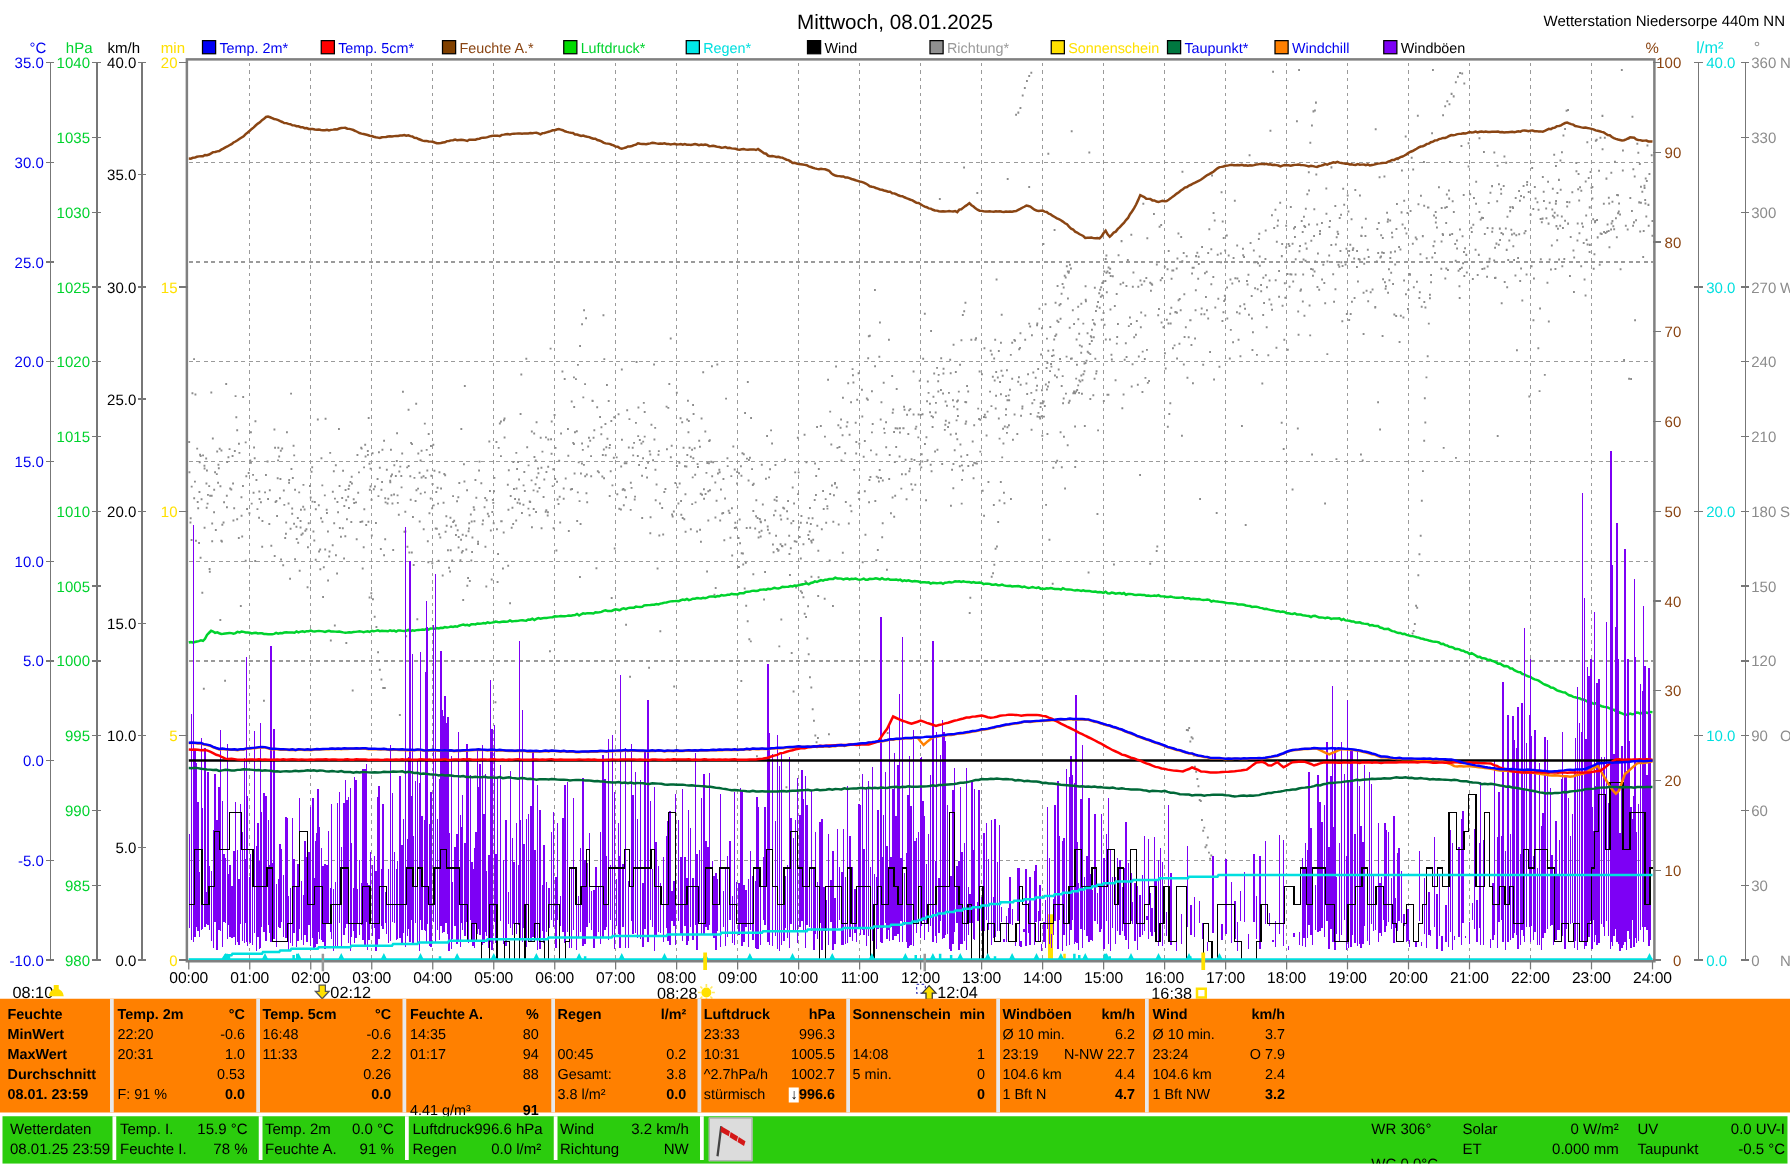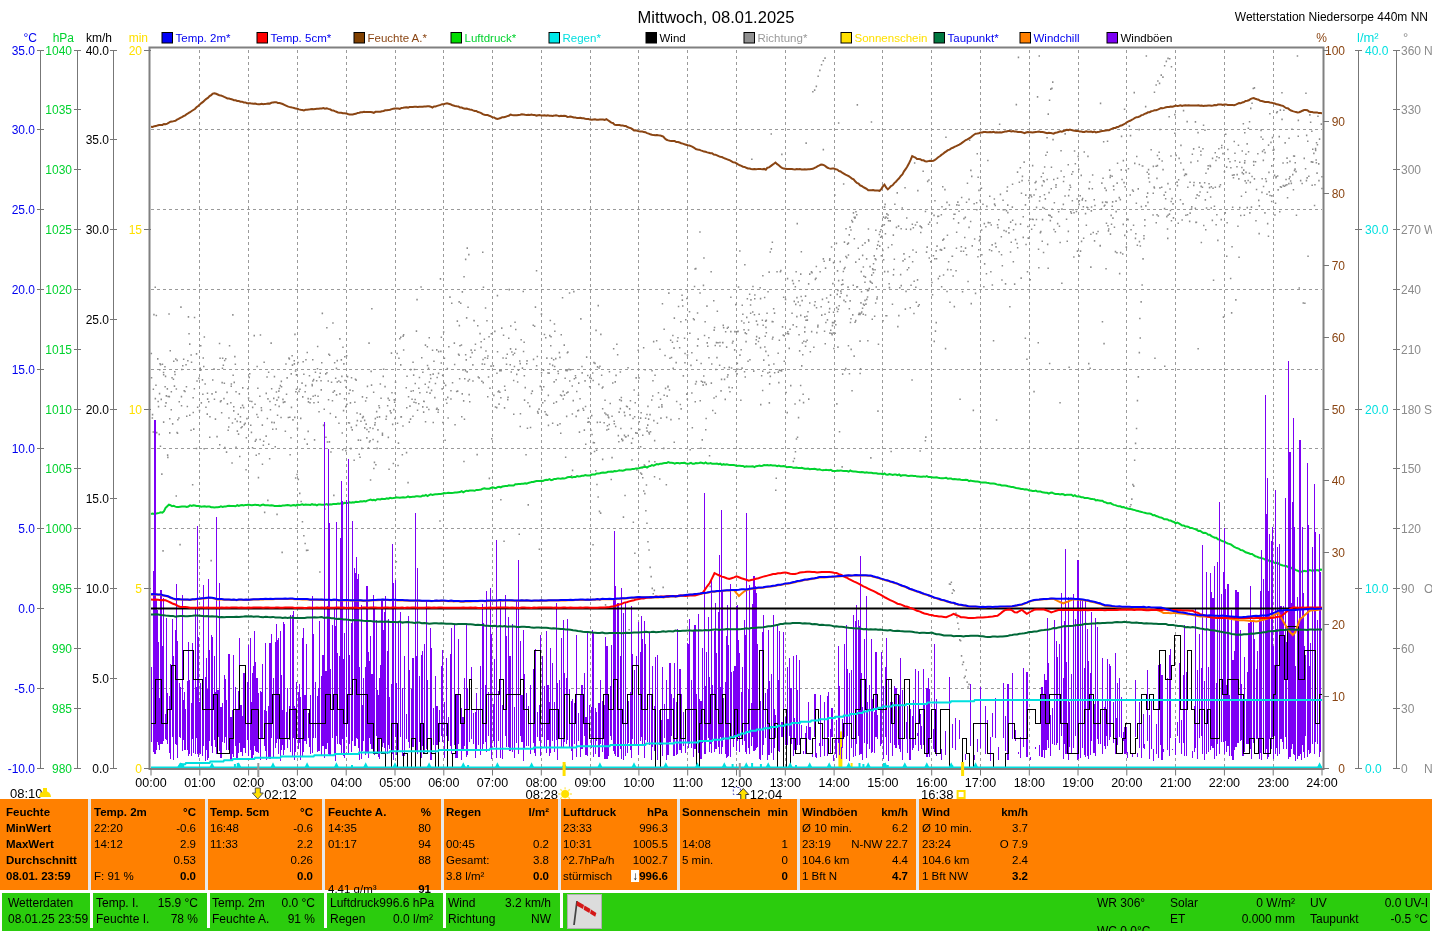--- a/index.html
+++ b/index.html
@@ -300,7 +300,7 @@
         <span>-0.6</span>
       </div>
       <div class="c" style="left:94px;top:37px;width:102px">
-        <span>14:12</span>
+        <span>20:31</span>
         <span>2.9</span>
       </div>
       <div class="c" style="left:94px;top:53px;width:102px">

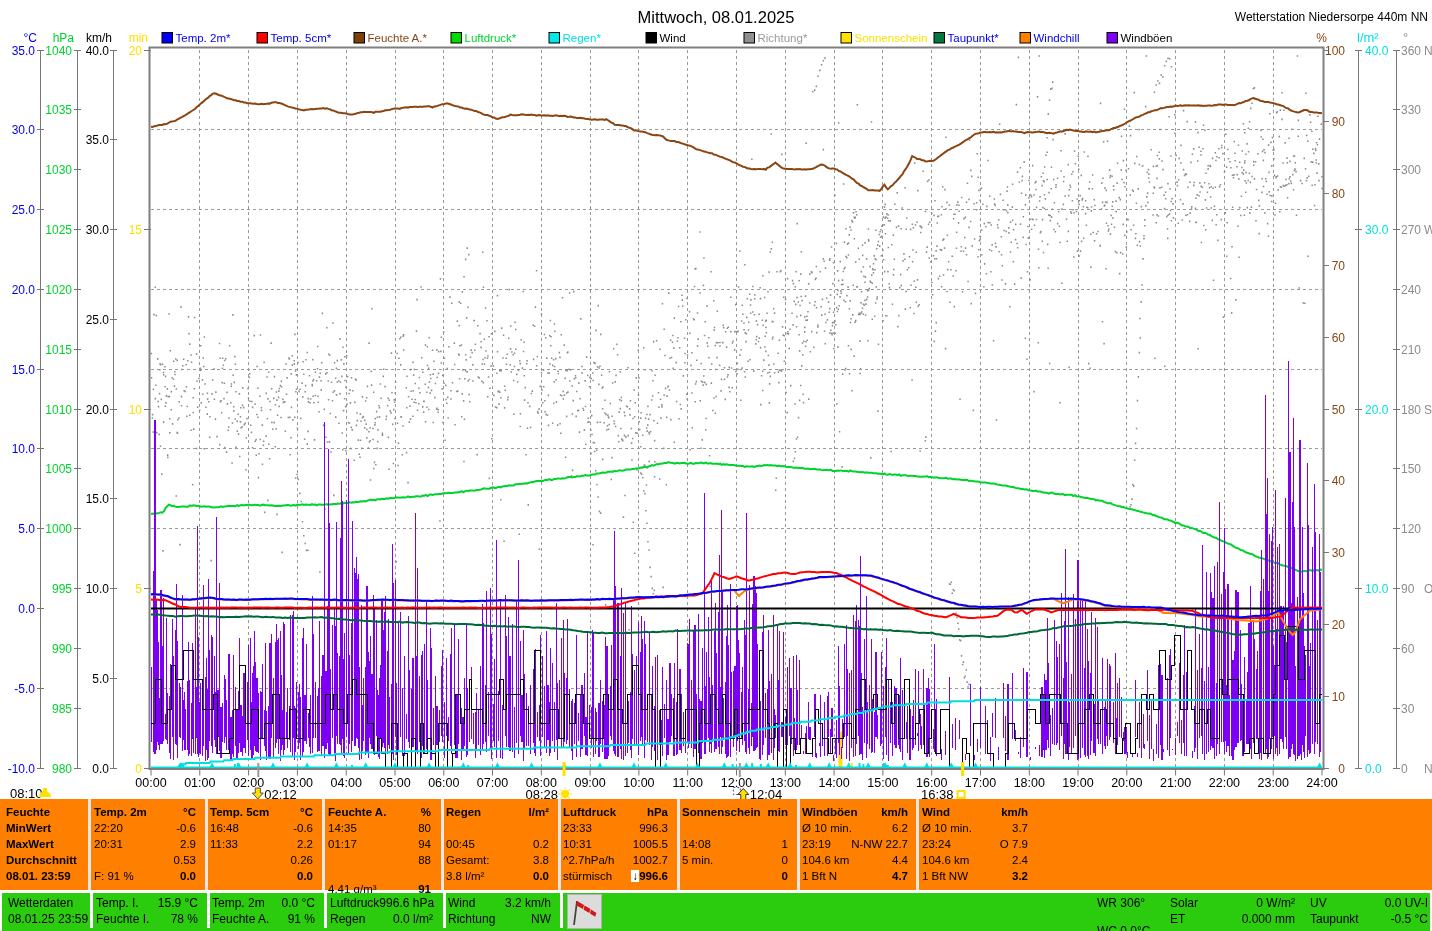--- a/index.html
+++ b/index.html
@@ -301,7 +301,7 @@
       </div>
       <div class="c" style="left:94px;top:37px;width:102px">
         <span>20:31</span>
-        <span>2.9</span>
+        <span>1.0</span>
       </div>
       <div class="c" style="left:94px;top:53px;width:102px">
         <span></span>

